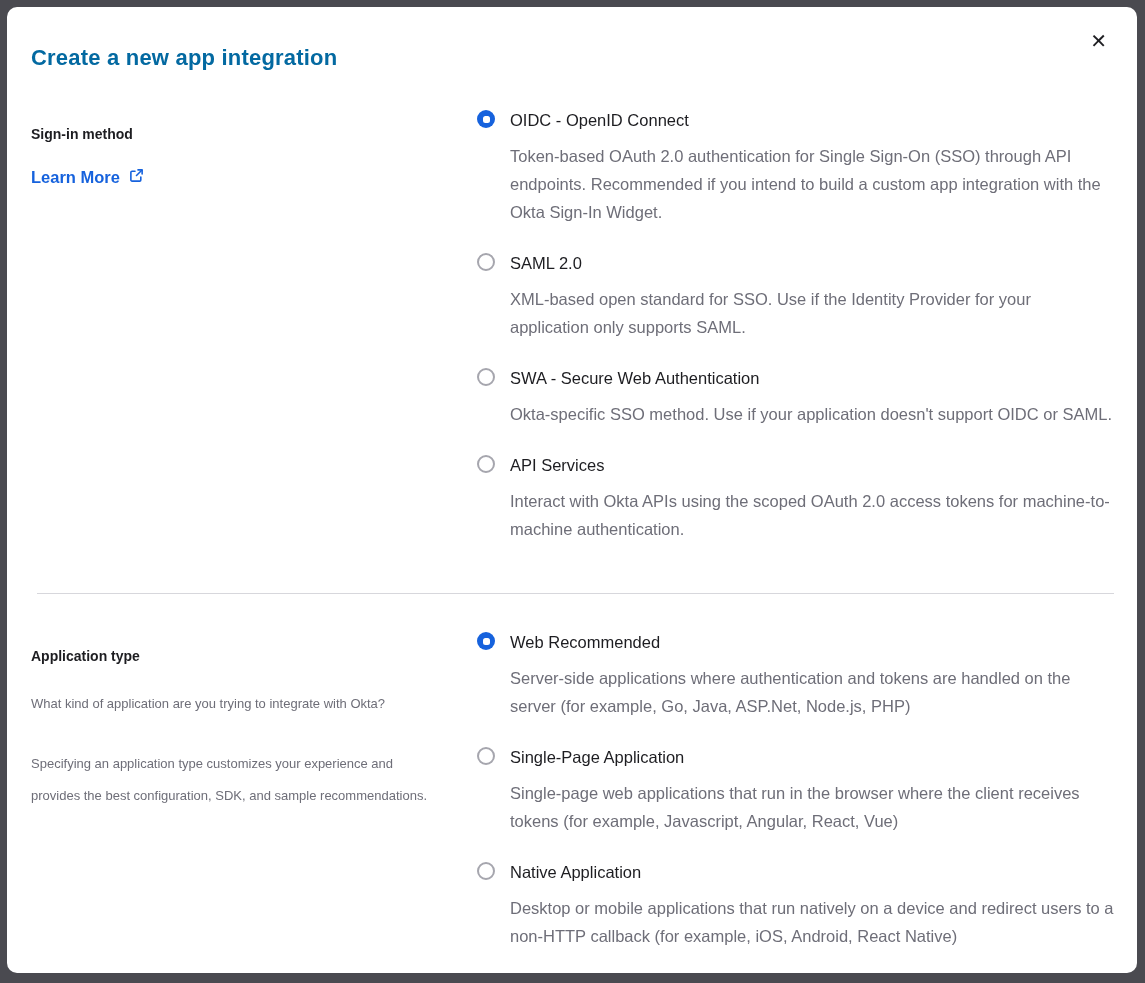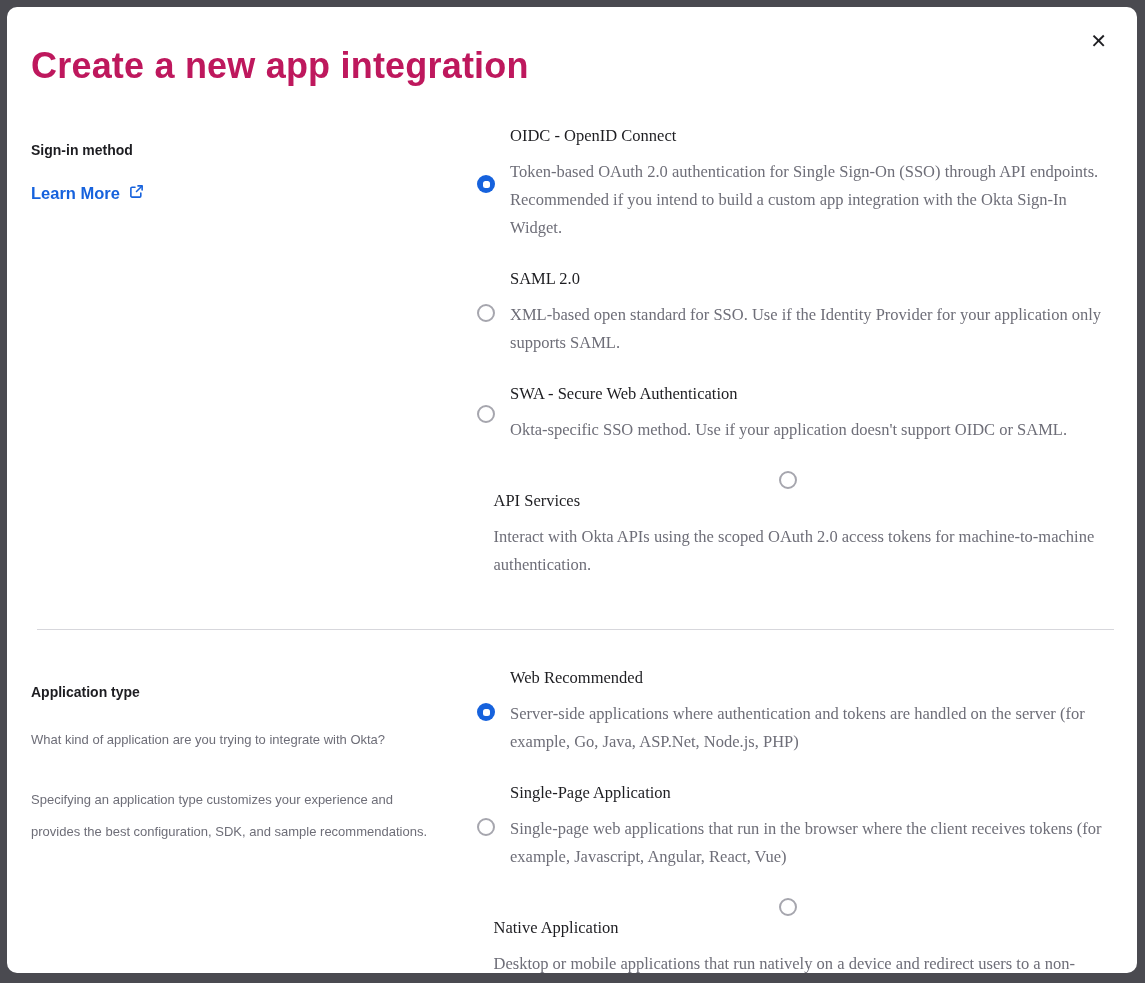--- a/index.html
+++ b/index.html
@@ -32,9 +32,9 @@
   }
   h1.modal-title {
     margin: 0;
-    font-size: 36px;
-    font-weight: 700;
-    color: #be185d;
+    font-size: 22px;
+    font-weight: 700;
+    color: #0369a1;
     letter-spacing: 0.2px;
   }
   .section {

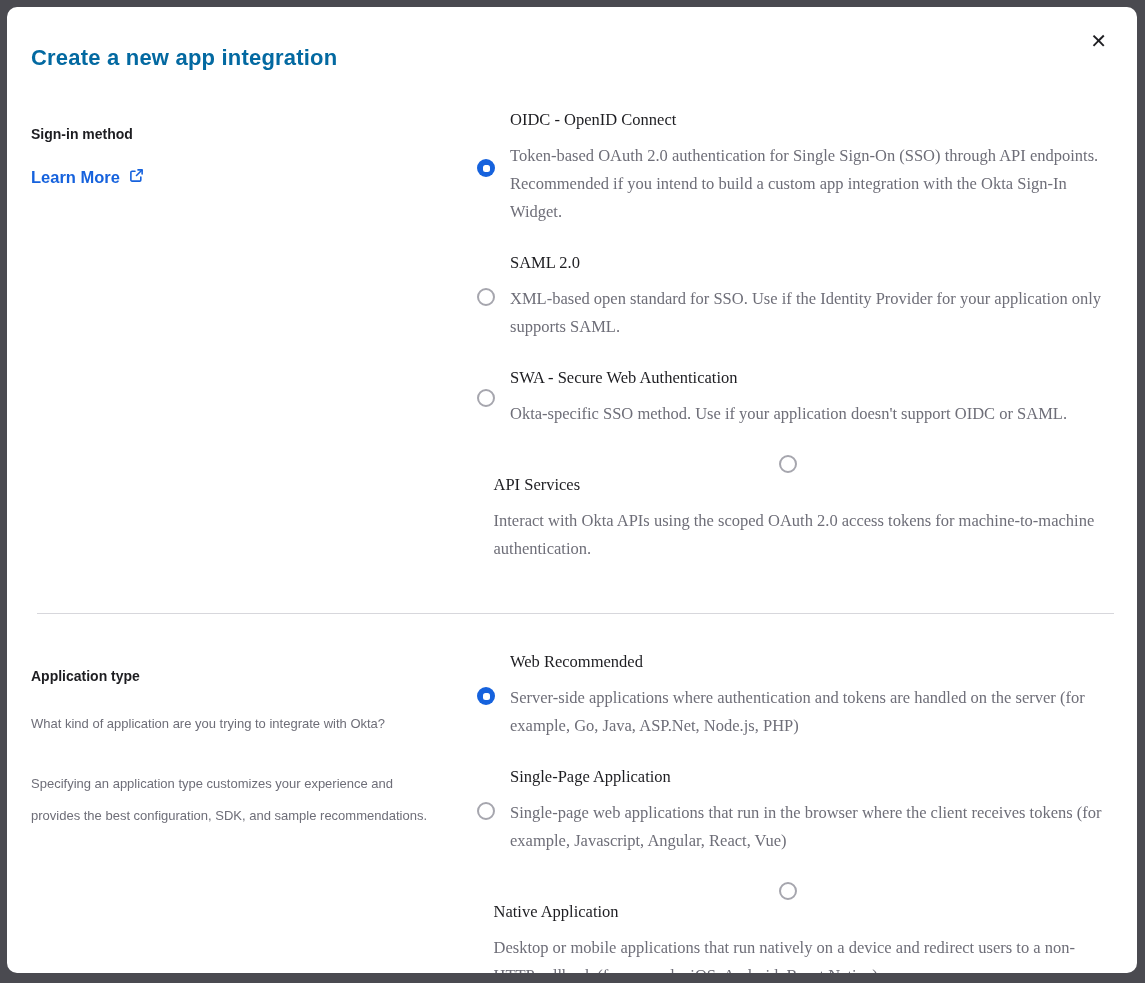--- a/index.html
+++ b/index.html
@@ -72,10 +72,9 @@
 
   .option {
     display: flex;
-    align-items: center;
+    align-items: flex-start;
     margin-bottom: 25px;
     cursor: pointer;
-    font-family: Liberation Serif, serif;
   }
   .option:last-child { margin-bottom: 0; flex-direction: column; }
   .radio {

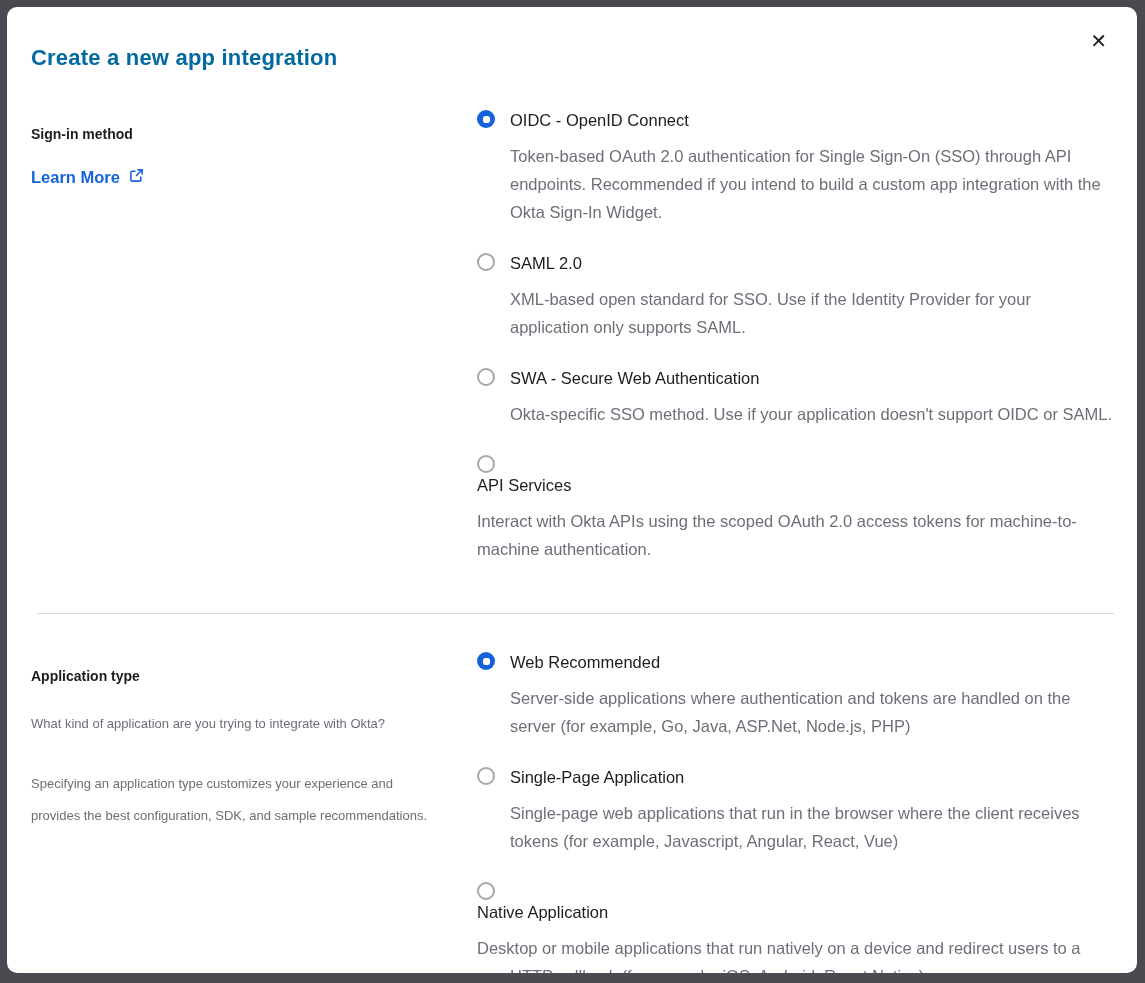--- a/index.html
+++ b/index.html
@@ -76,7 +76,7 @@
     margin-bottom: 25px;
     cursor: pointer;
   }
-  .option:last-child { margin-bottom: 0; flex-direction: column; }
+  .option:last-child { margin-bottom: 0; }
   .radio {
     flex: 0 0 18px;
     width: 18px; height: 18px;

